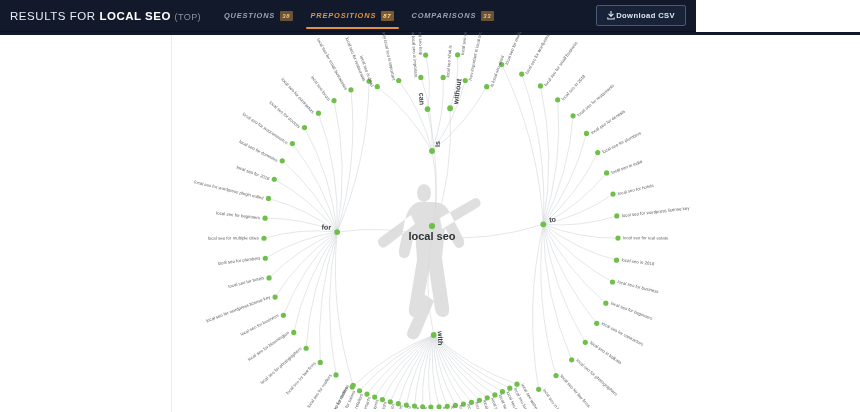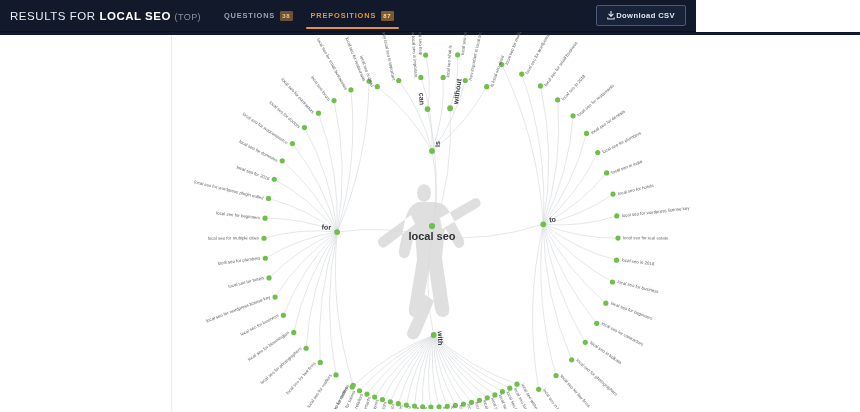--- a/index.html
+++ b/index.html
@@ -41,6 +41,7 @@
     position: relative;
     cursor: pointer;
     white-space: nowrap;
+    font-style: italic;
   }
   .tab.active { color: #e2933f; align-items: center; }
   .tab.active:after {

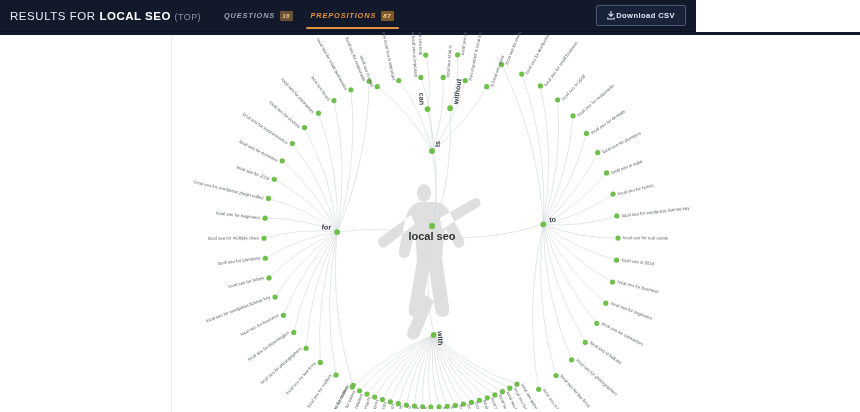--- a/index.html
+++ b/index.html
@@ -129,6 +129,10 @@
         <div class="tab active">
           <span>PREPOSITIONS</span>
           <span class="badge">87</span>
+        </div>
+        <div class="tab">
+          <span>COMPARISONS</span>
+          <span class="badge">33</span>
         </div>
       </div>
 

